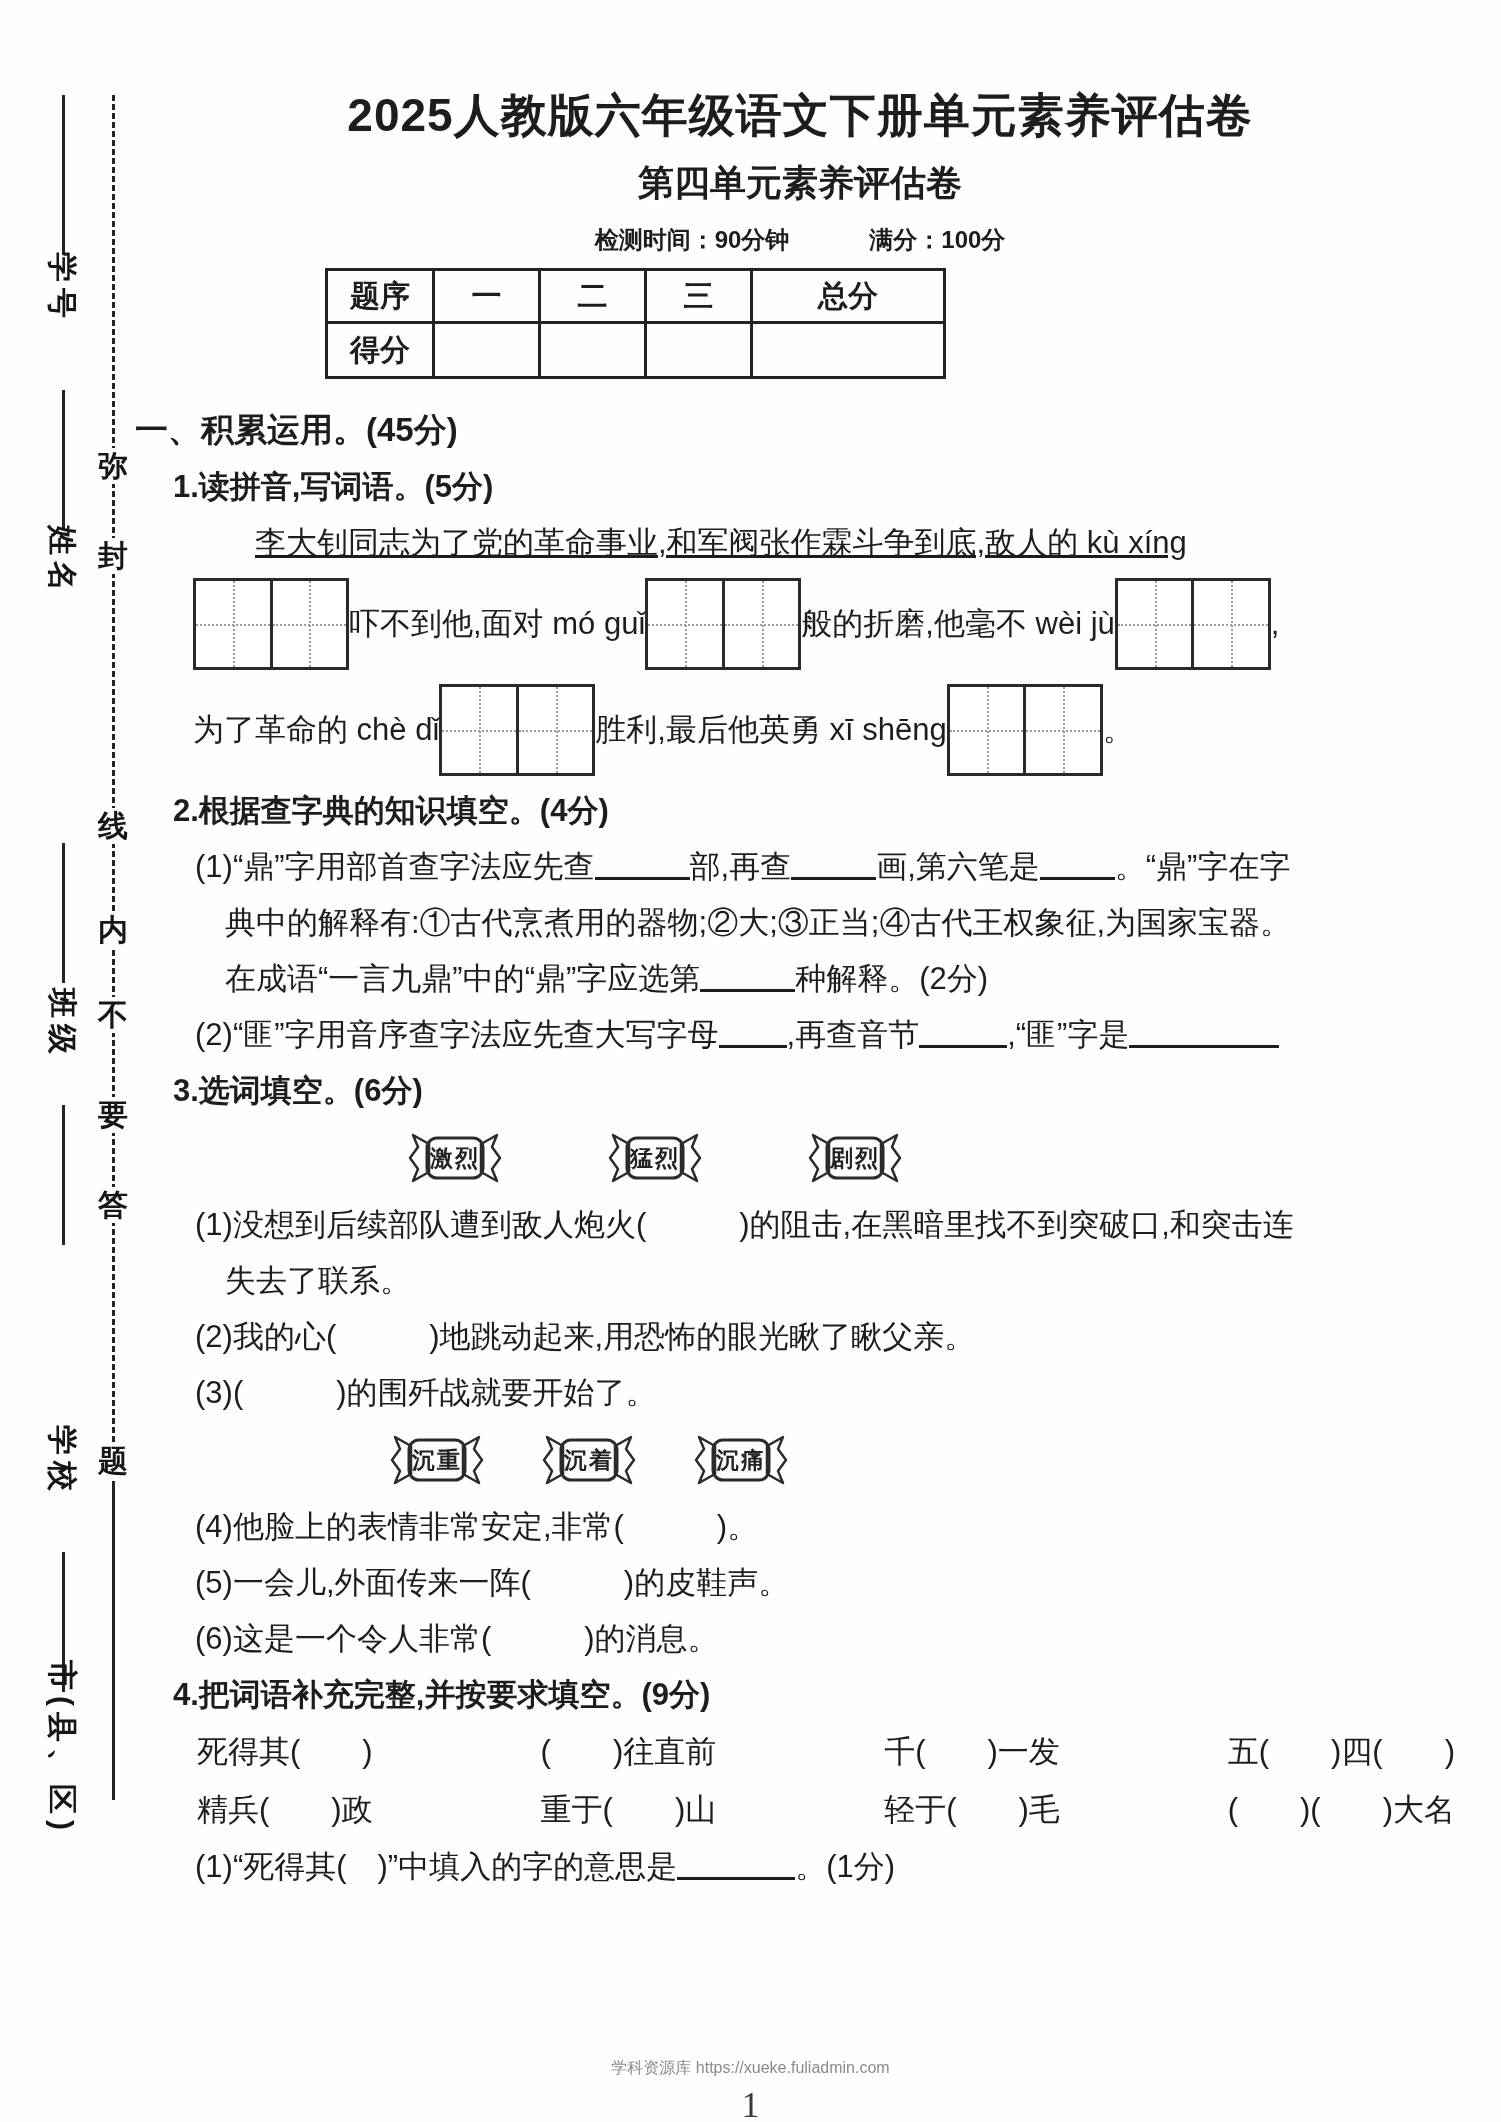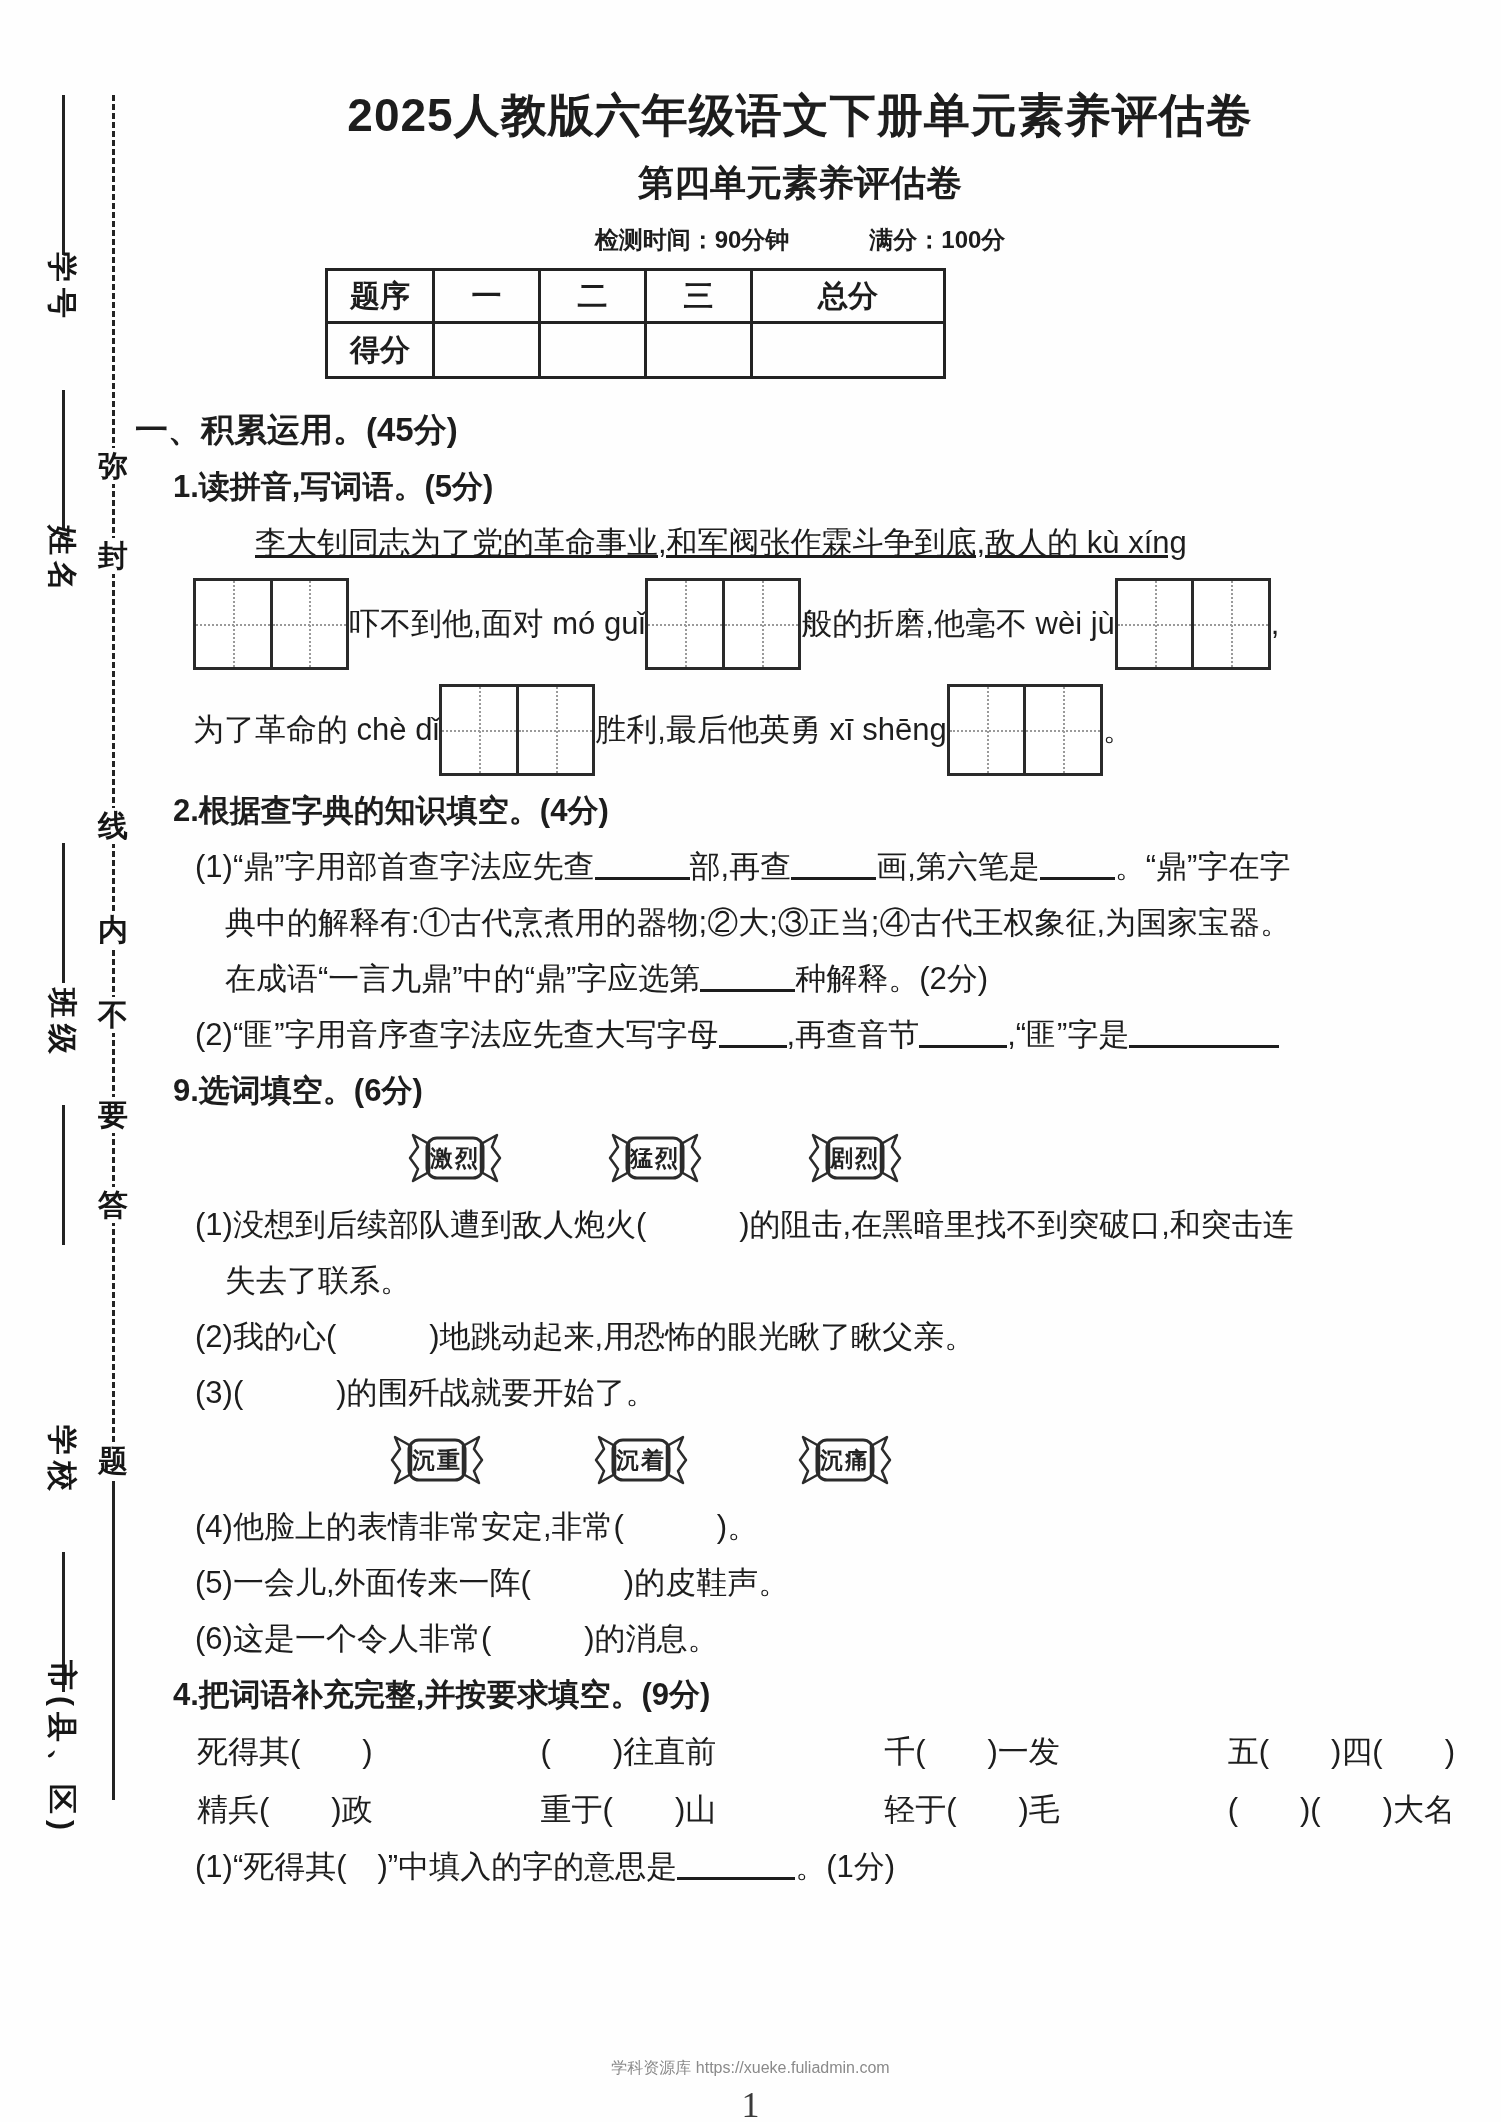--- a/index.html
+++ b/index.html
@@ -177,7 +177,7 @@
     <p class="tline tline2"><span>在成语“一言九鼎”中的“鼎”字应选第</span><span class="bl" style="width:95px"></span><span>种解释。(2分)</span></p>
     <p class="tline"><span>(2)“匪”字用音序查字法应先查大写字母</span><span class="bl" style="width:68px"></span><span>,再查音节</span><span class="bl" style="width:88px"></span><span>,“匪”字是</span><span class="bl" style="width:150px"></span></p>
 
-    <p class="q-title">9.选词填空。(6分)</p>
+    <p class="q-title">3.选词填空。(6分)</p>
 
     <div class="candy-row">
       <svg class="candy" width="100" height="56" viewBox="0 0 100 56">

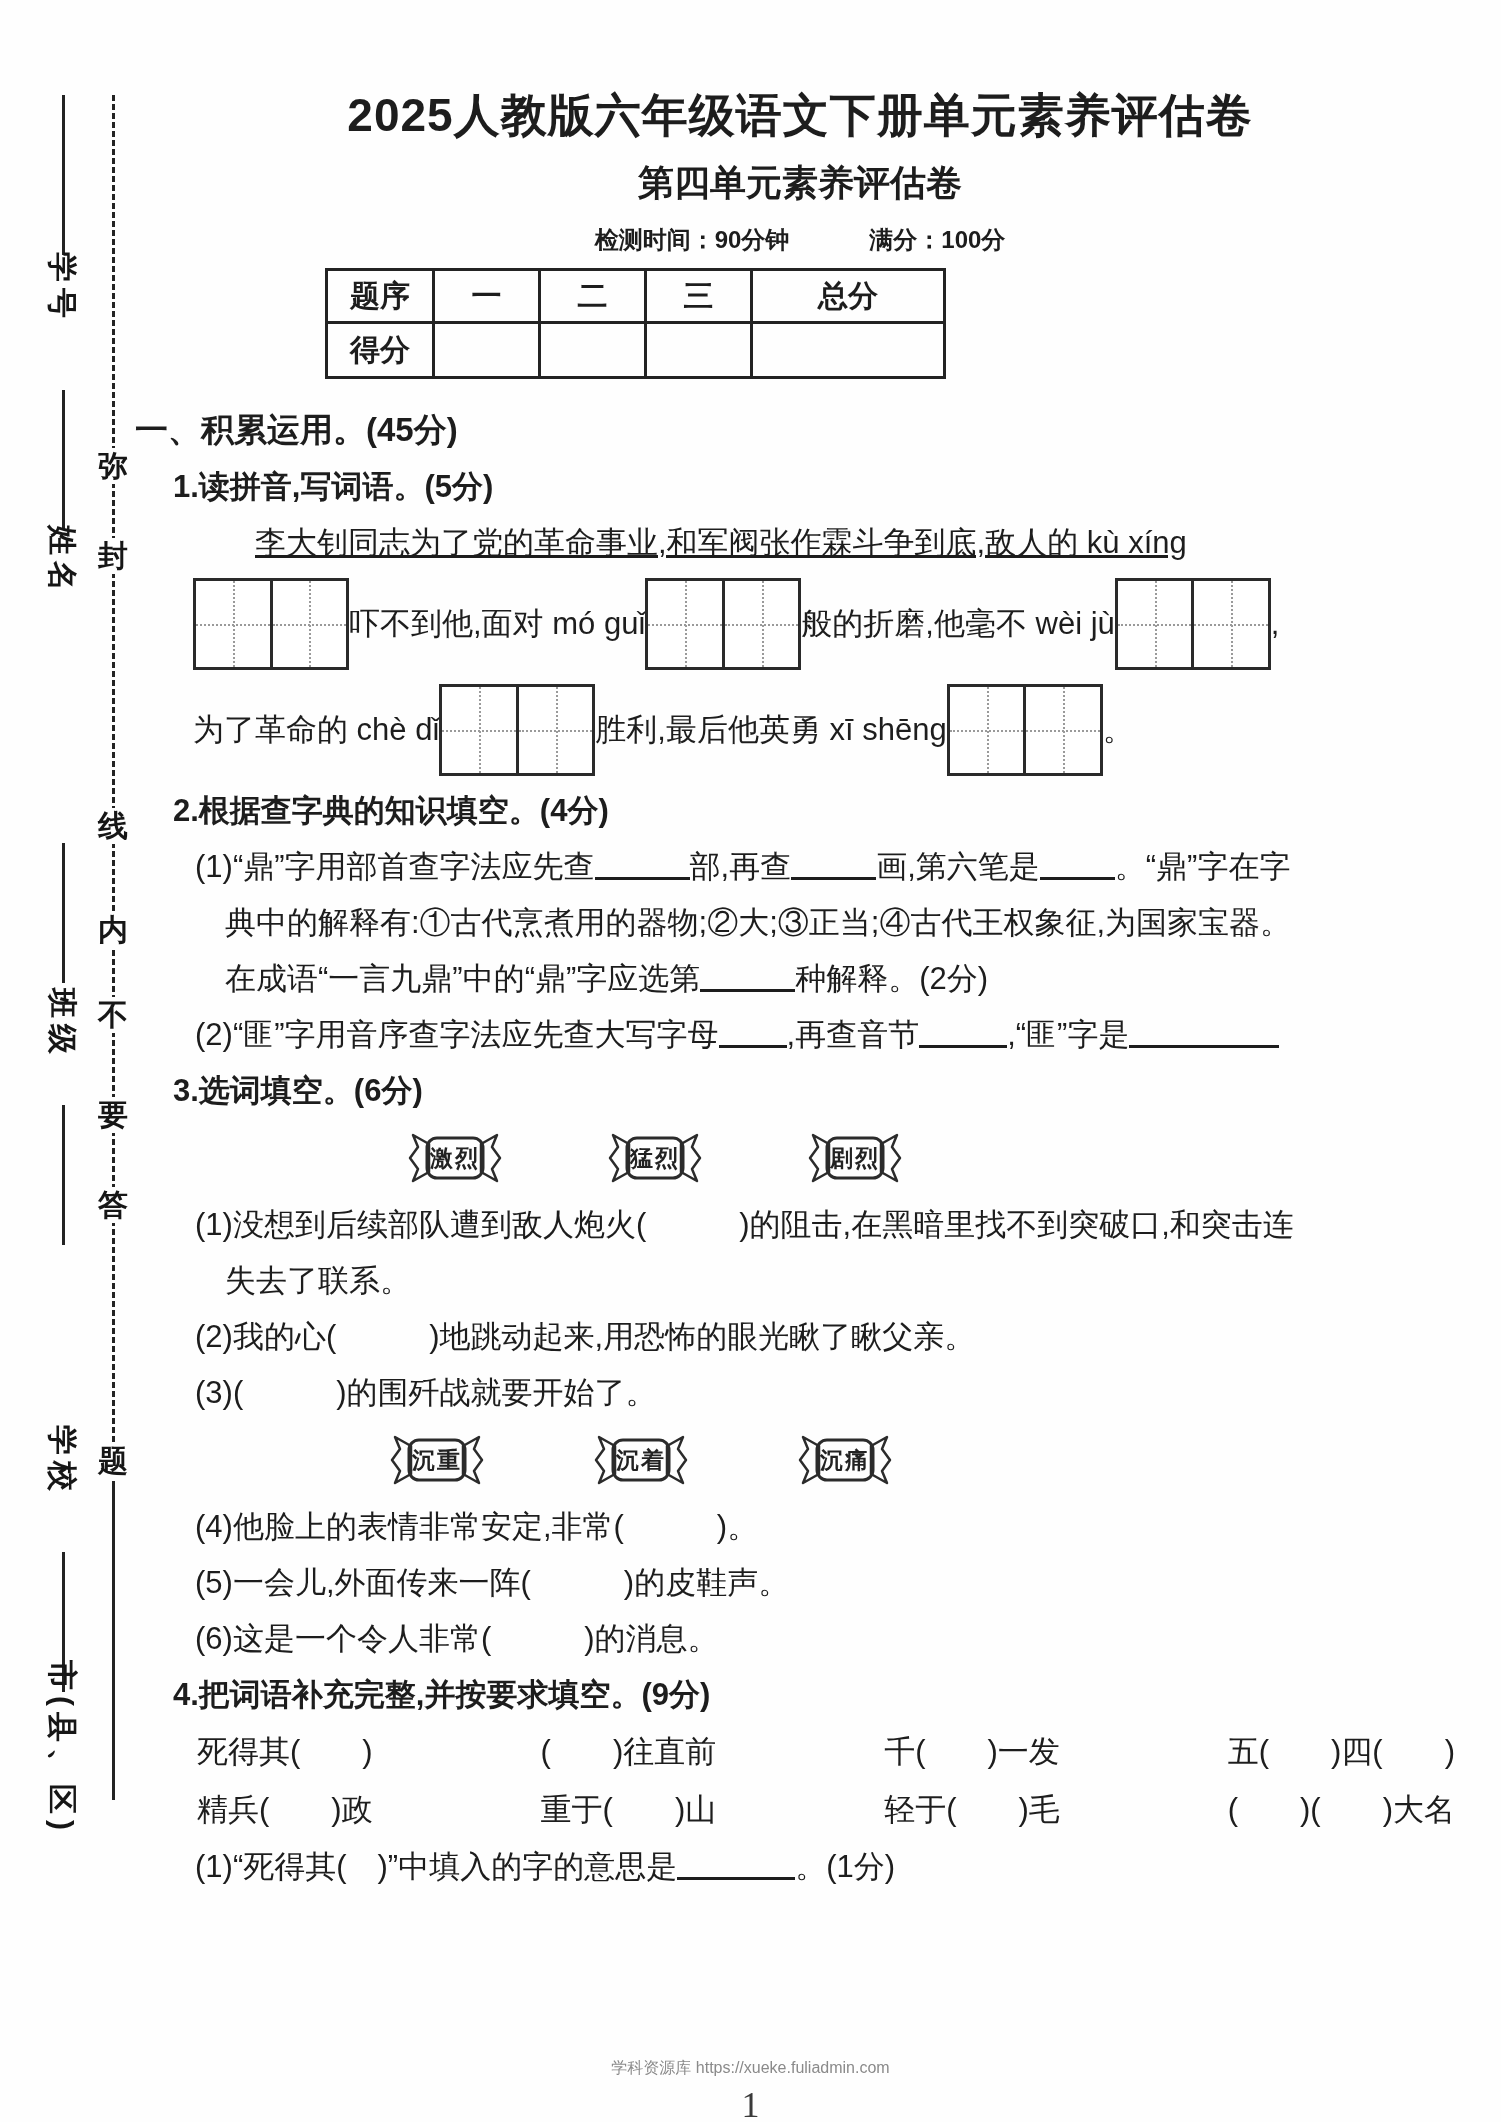--- a/index.html
+++ b/index.html
@@ -71,7 +71,7 @@
 
   
   .candy-row { display:flex; align-items:center; height:78px; margin-left:270px; gap:100px; }
-  .candy-row.row2 { margin-left:252px; gap:104px; }
+  .candy-row.row2 { margin-left:252px; gap:52px; }
   .candy path, .candy rect { fill:none; stroke:#2b2b2b; stroke-width:3; stroke-linejoin:round; }
   .candy path.wing { fill:#fefefe; stroke-width:2.5; }
   .candy text { font-family:"Liberation Sans", sans-serif; font-size:23px; font-weight:700; fill:#222; letter-spacing:2px; }

